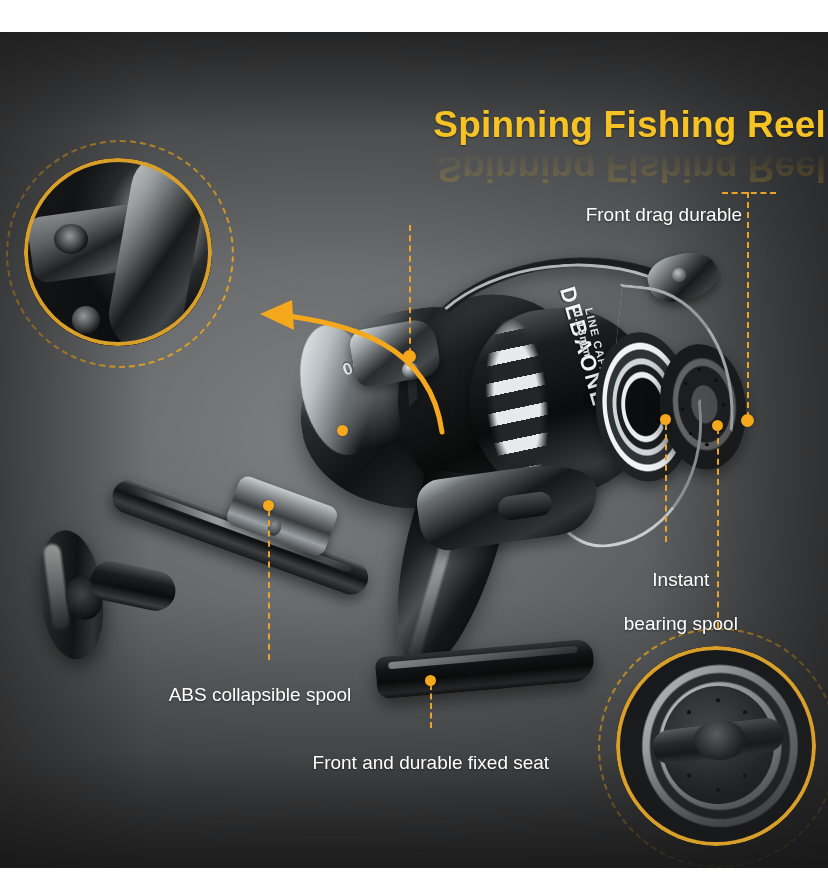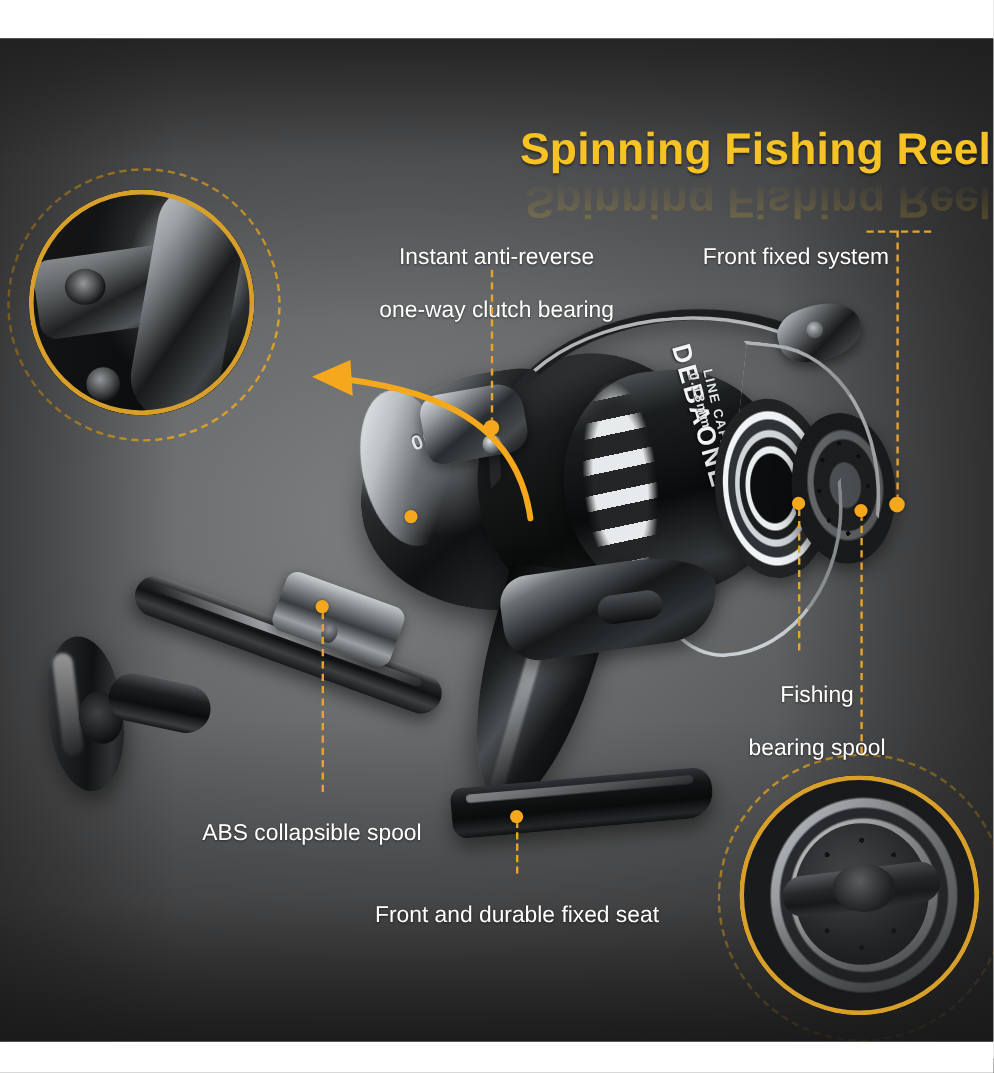--- a/index.html
+++ b/index.html
@@ -317,10 +317,6 @@
       <div class="title-reflect">Spinning Fishing Reel</div>
     </div>
 
-    <div class="lbl c" style="left:258px;top:150px;width:280px;">
-      <span>Instant anti-reverse</span><br>
-      <span>one-way clutch bearing</span>
-    </div>
     <div class="vline" style="left:409px;top:193px;height:129px;"></div>
     <div class="dot" style="left:403px;top:318px;"></div>
 

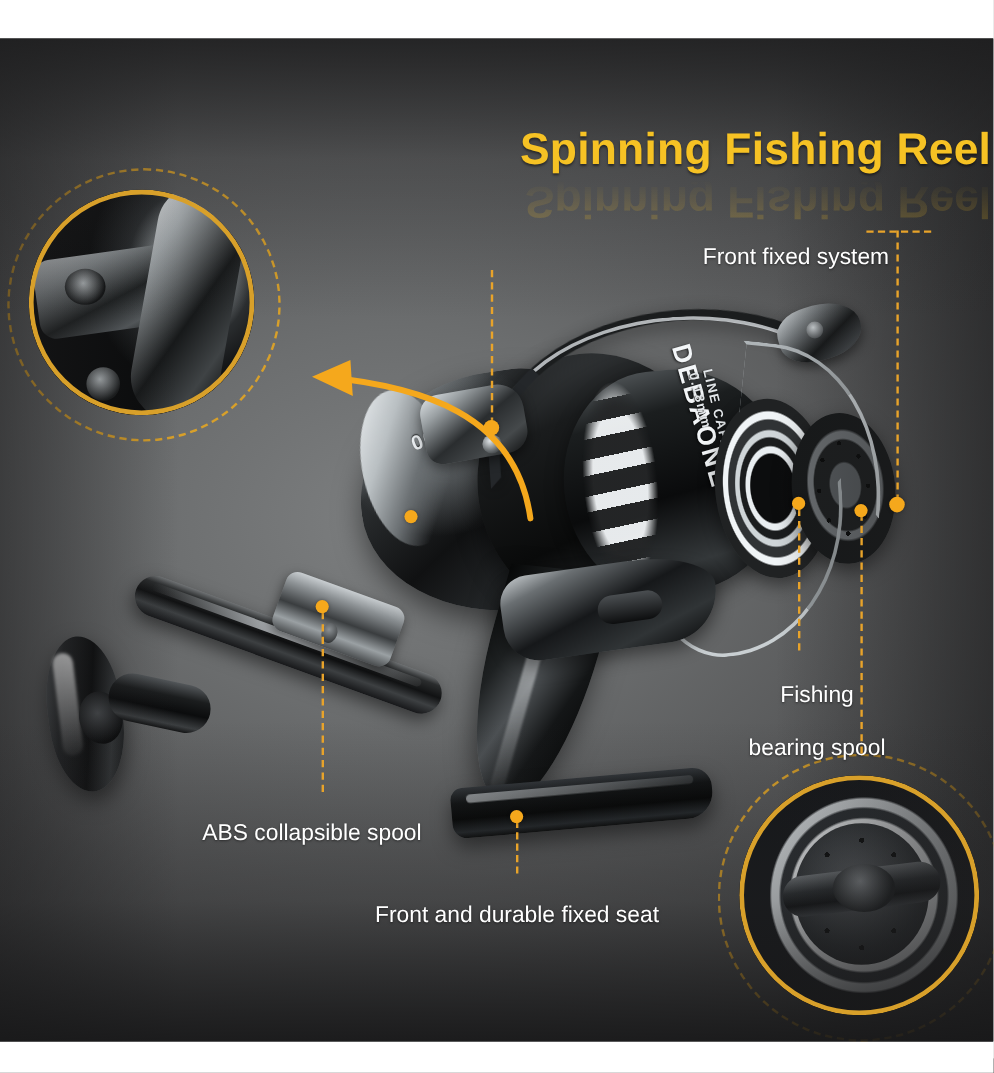--- a/index.html
+++ b/index.html
@@ -327,7 +327,7 @@
     <div class="dot sm" style="left:337px;top:393px;"></div>
 
     <div class="lbl" style="left:554px;top:150px;width:230px;">
-      <span>Front fixed system</span>
+      <span>Front drag durable</span>
     </div>
     <div class="hline" style="left:722px;top:160px;width:54px;"></div>
     <div class="vline" style="left:747px;top:160px;height:226px;"></div>

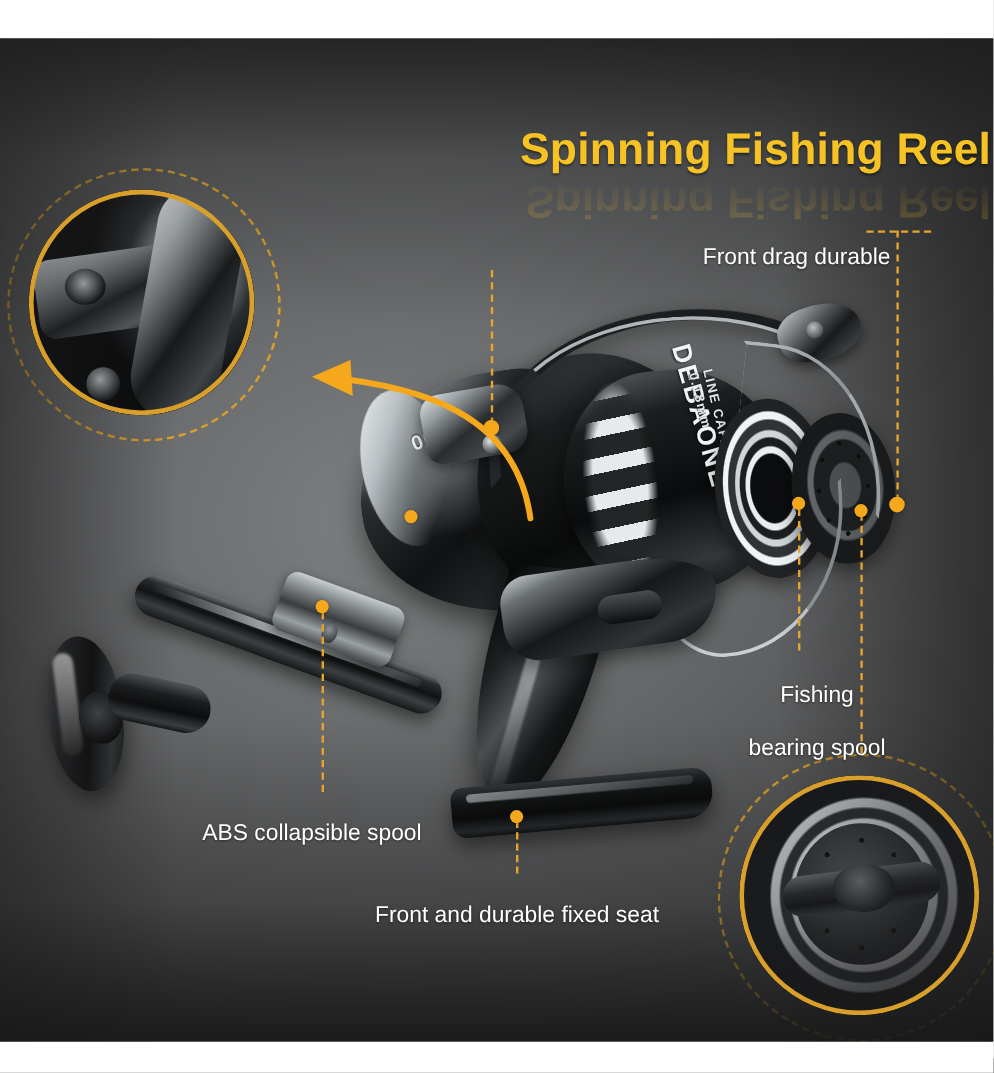--- a/index.html
+++ b/index.html
@@ -334,7 +334,7 @@
     <div class="dot" style="left:741px;top:382px;"></div>
 
     <div class="lbl c" style="left:540px;top:515px;width:250px;">
-      <span>Fishing</span><br>
+      <span>Instant</span><br>
       <span>bearing spool</span>
     </div>
     <div class="vline" style="left:665px;top:392px;height:118px;"></div>

